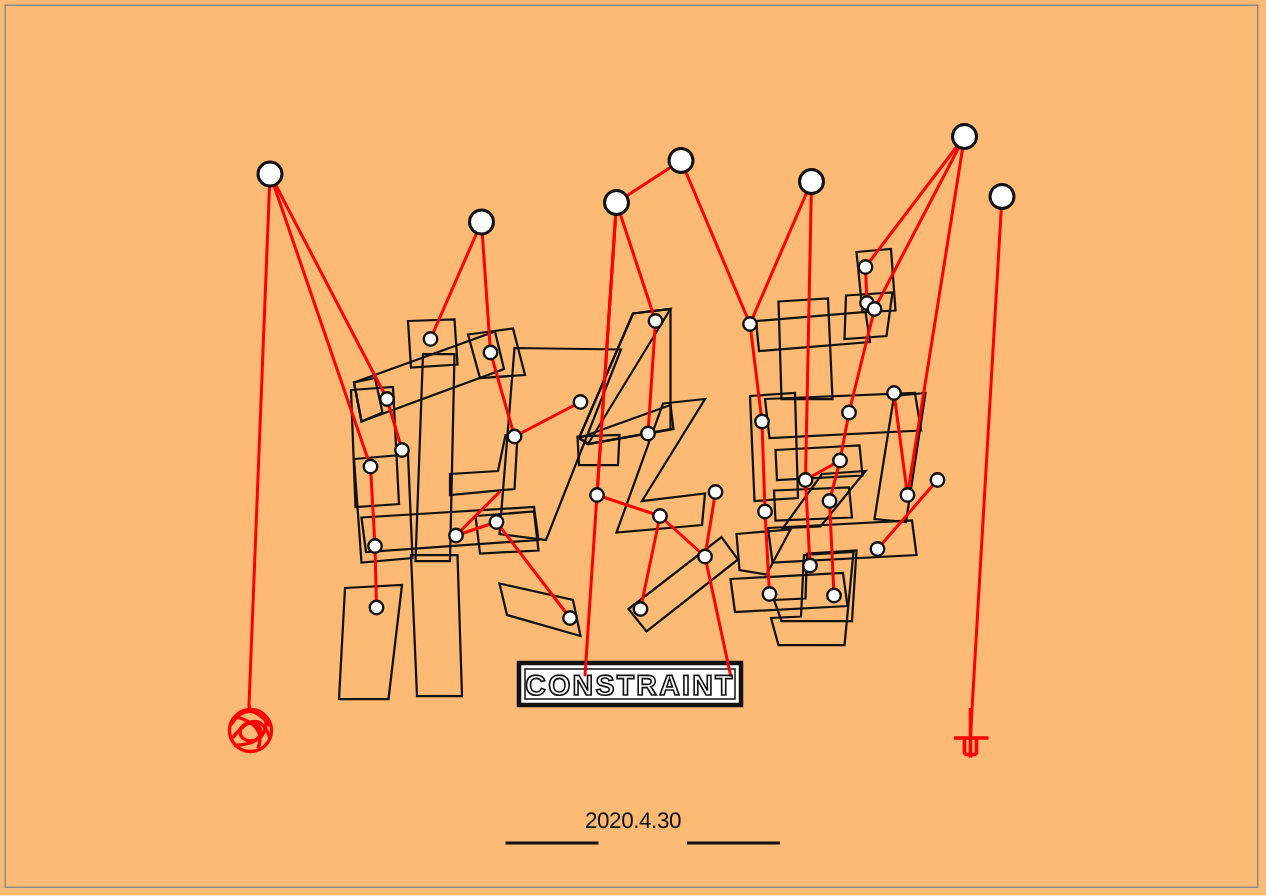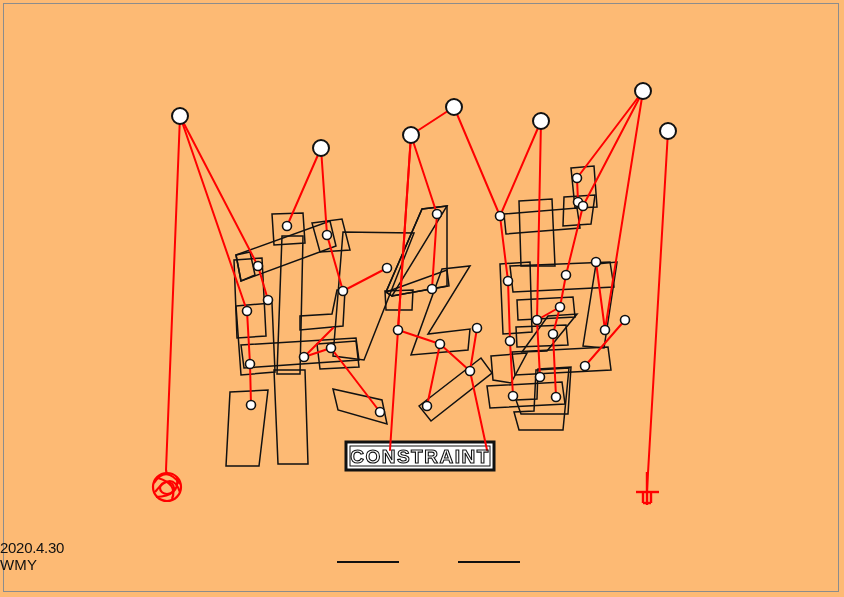--- a/index.html
+++ b/index.html
@@ -20,6 +20,7 @@
   #art{position:absolute;left:0;top:0;width:844px;height:597px;}
   .caption{
     position:absolute;
+    text-align:center;
     color:#111111;
     font-family:"Liberation Sans",sans-serif;
     line-height:1.02;

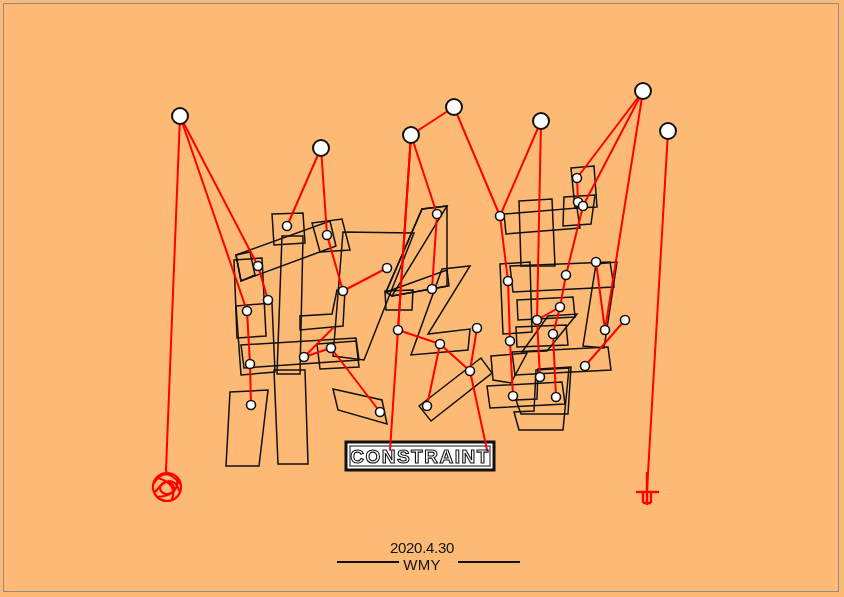--- a/index.html
+++ b/index.html
@@ -225,7 +225,6 @@
   <div id="cap-rule-left"></div>
   <div id="cap-rule-right"></div>
   <div id="cap-date" class="caption">2020.4.30</div>
-  <div id="cap-author" class="caption">WMY</div>
 
 </div>
 

